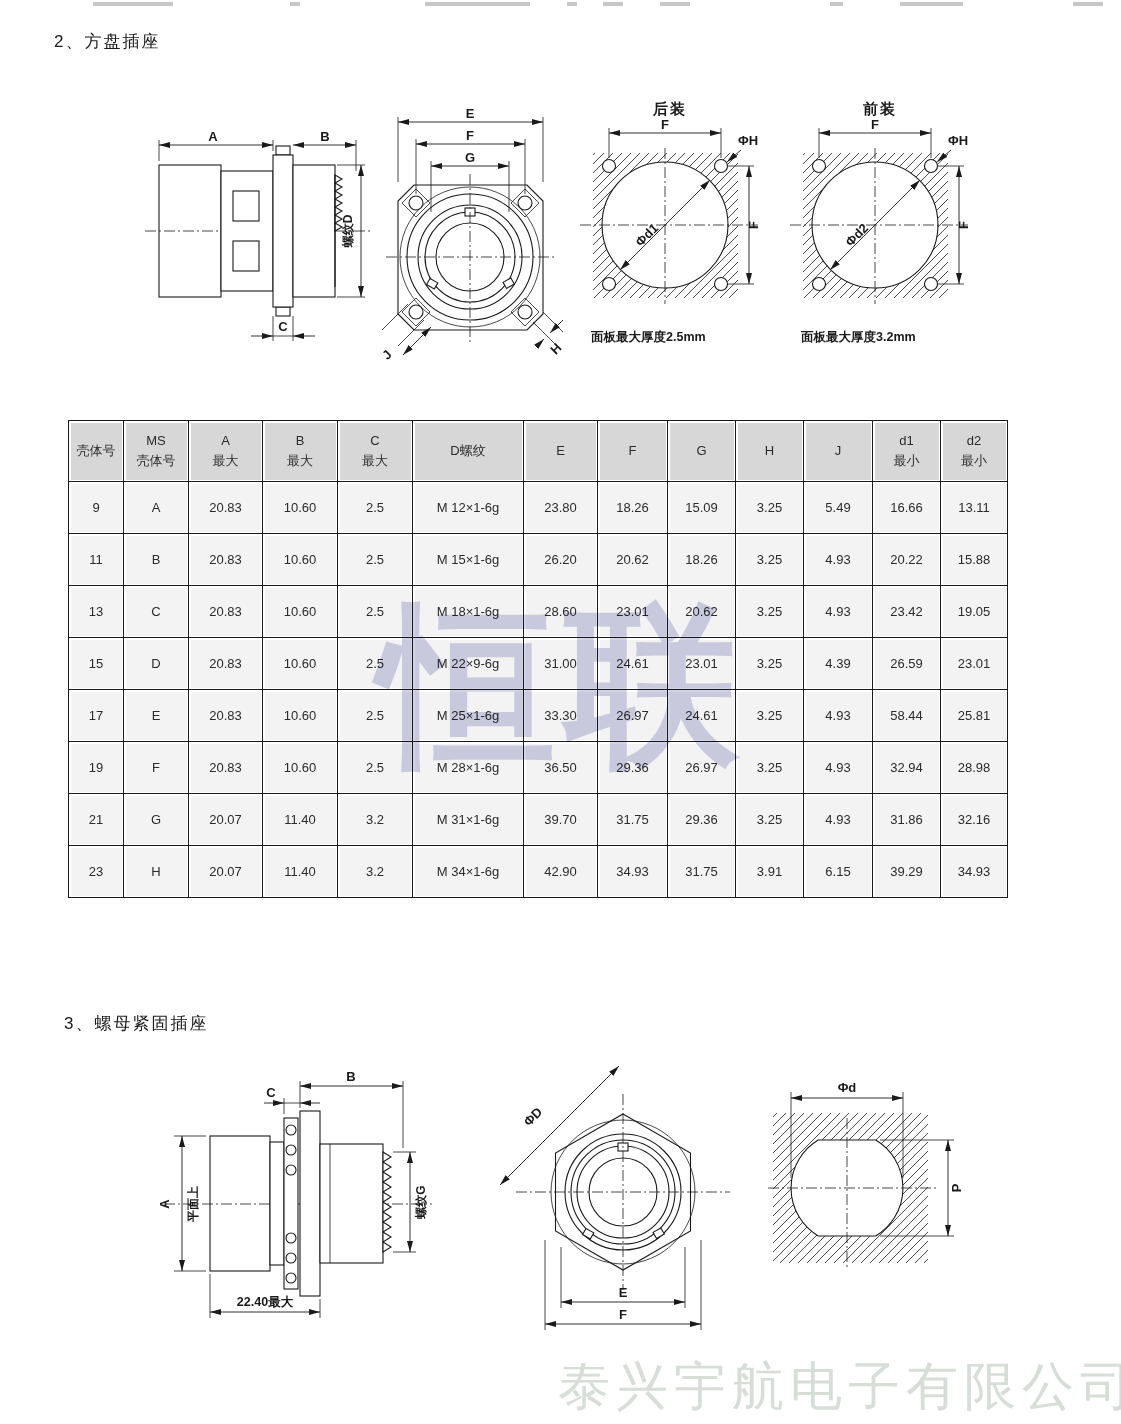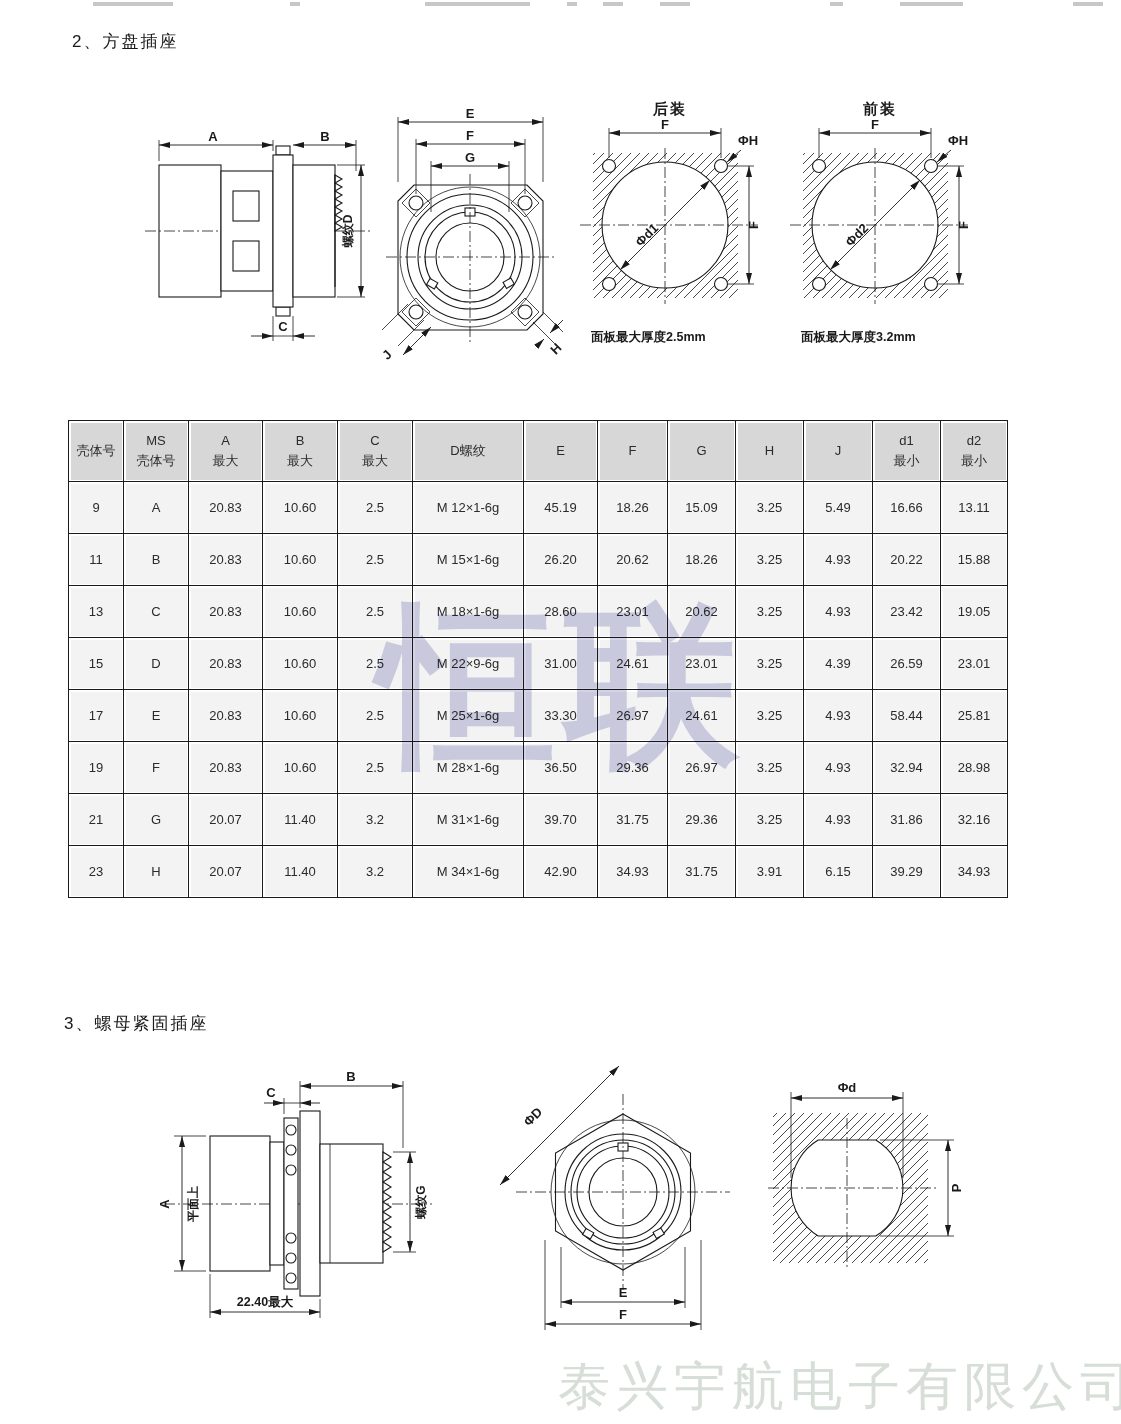--- a/index.html
+++ b/index.html
@@ -46,7 +46,7 @@
     <span class="crop-mark" style="left:1073px;width:30px;"></span>
   </div>
 
-  <div class="sec-title" style="left:72px;top:30px;">2、方盘插座</div>
+  <div class="sec-title" style="left:54px;top:30px;">2、方盘插座</div>
 
   <svg class="drawing" style="left:143px;top:103px;" width="230" height="250" viewBox="0 0 230 250">
     <defs>

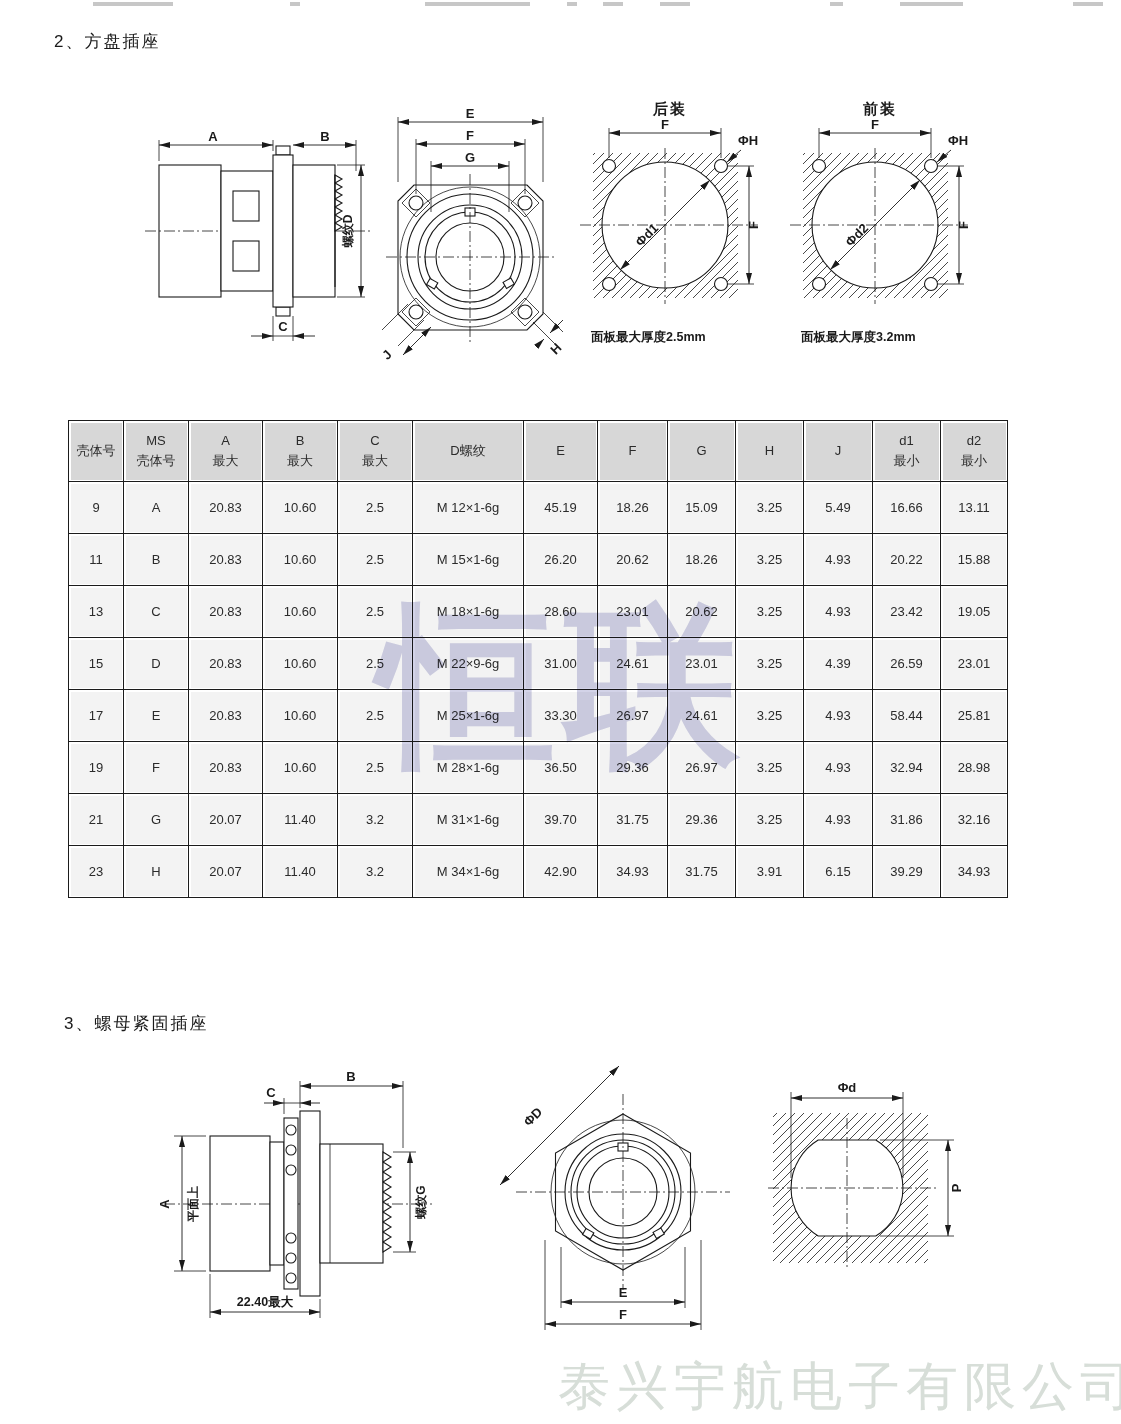--- a/index.html
+++ b/index.html
@@ -259,7 +259,7 @@
           <td>10.60</td>
           <td>2.5</td>
           <td>M 12×1-6g</td>
-          <td>45.19</td>
+          <td>23.80</td>
           <td>18.26</td>
           <td>15.09</td>
           <td>3.25</td>

